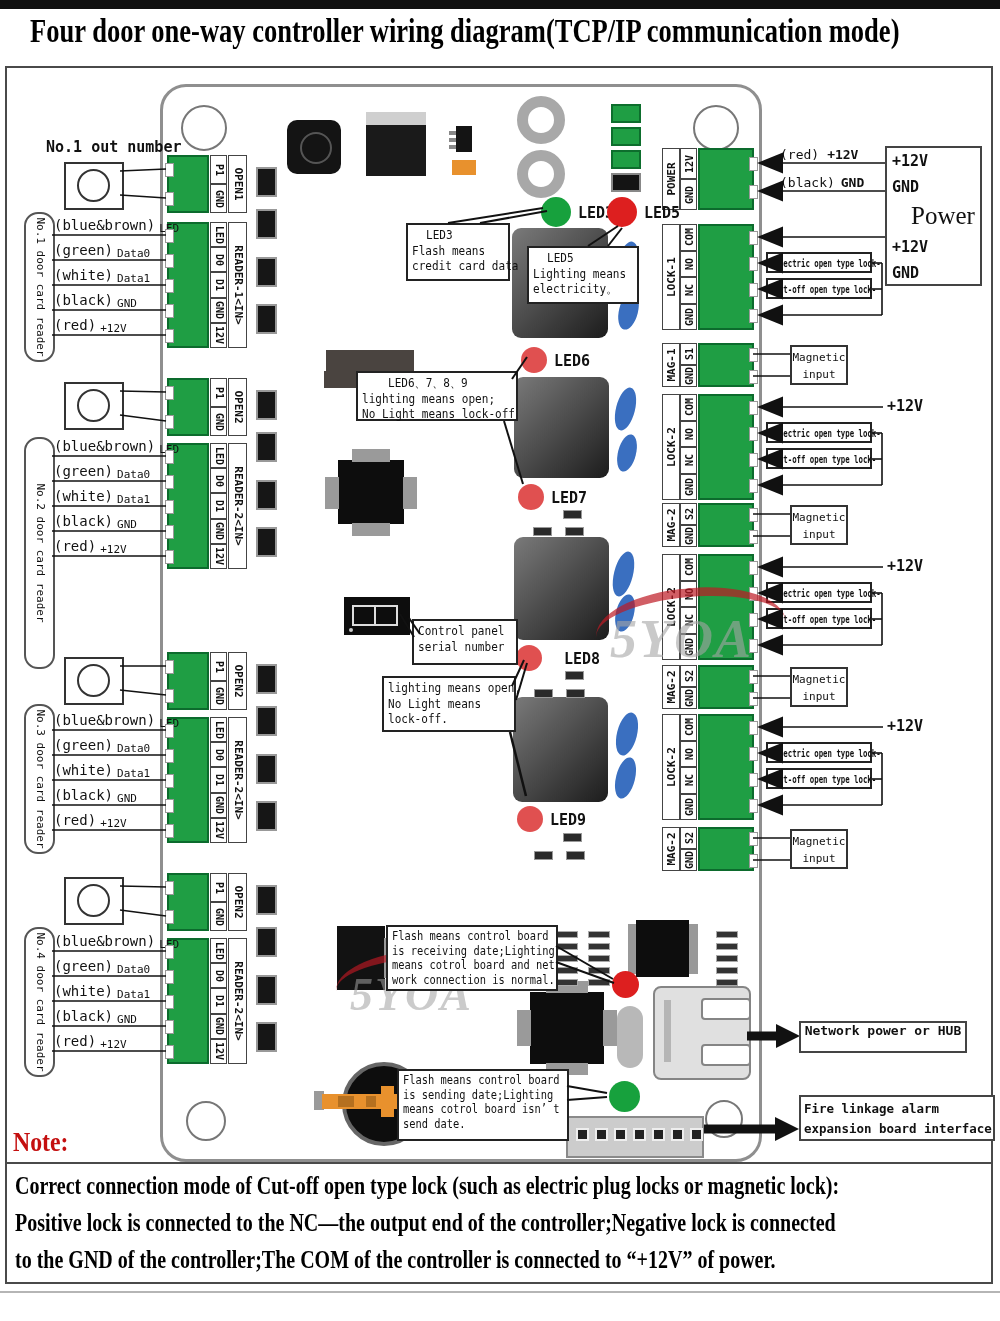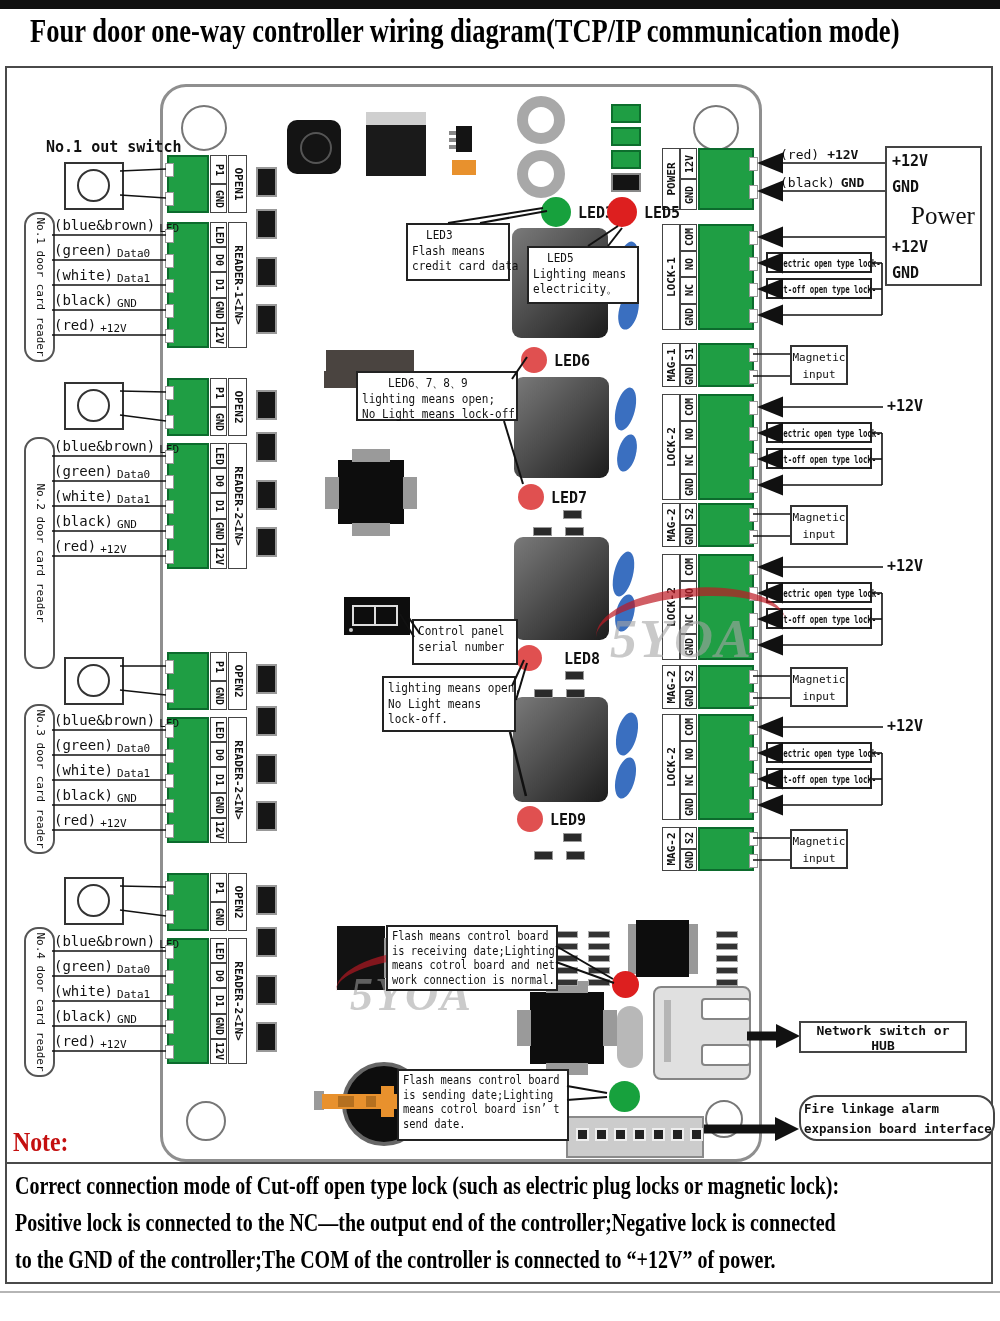--- a/index.html
+++ b/index.html
@@ -691,7 +691,7 @@
     <div class="fire-line">expansion board interface</div>
   </div>
 
-  <div id="out-switch-label">No.1 out switch</div>
+  <div id="out-switch-label">No.1 out number</div>
 
   <div id="note-label">Note:</div>
   <div id="note-box">

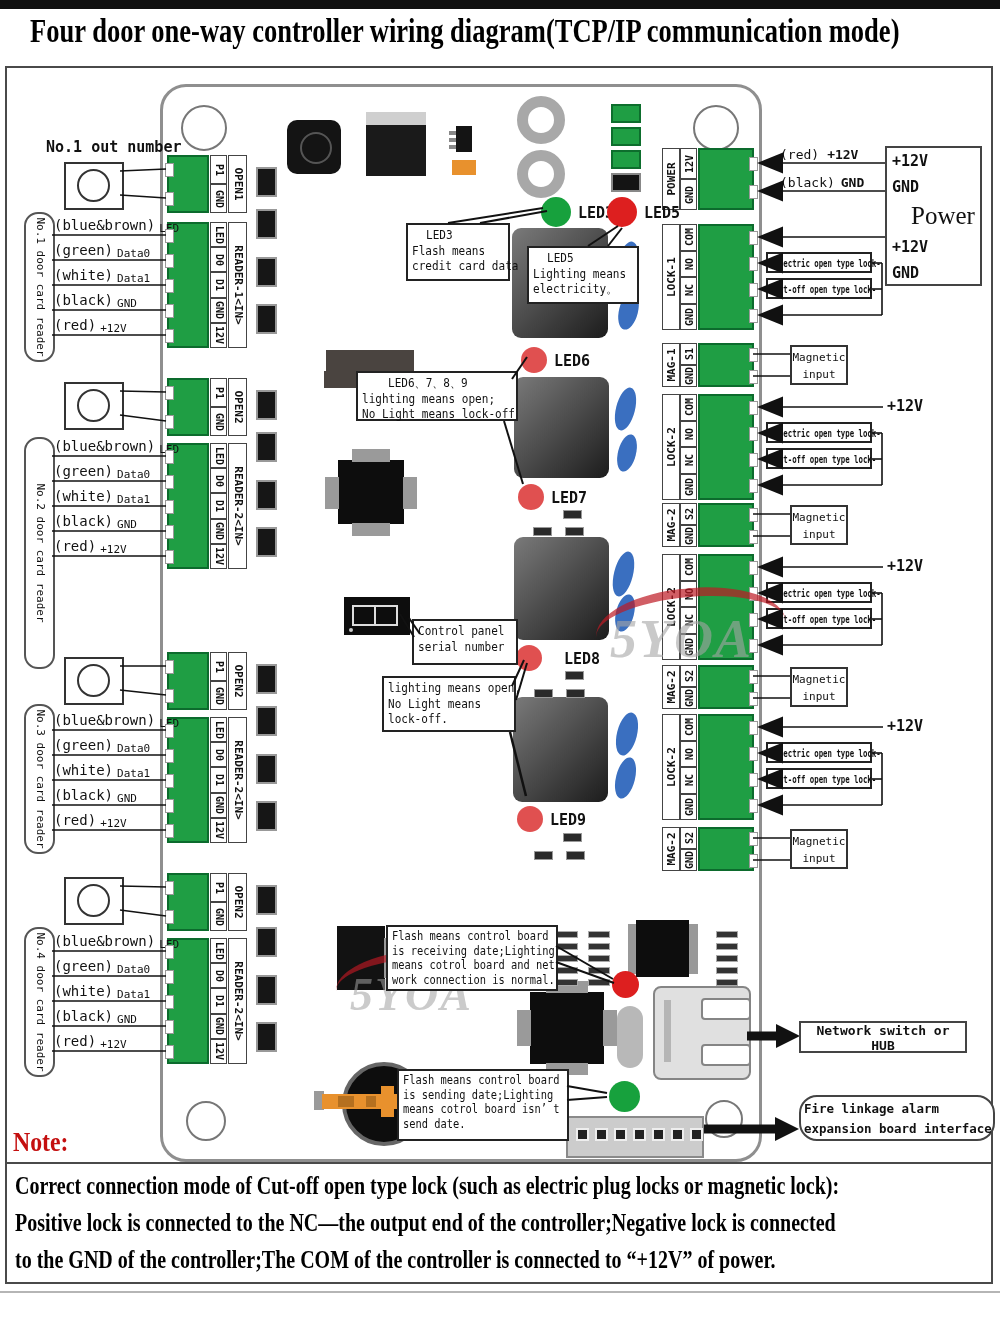--- a/index.html
+++ b/index.html
@@ -684,7 +684,7 @@
     <div class="pb-s">GND</div>
   </div>
 
-  <div id="network-box" class="iobox">Network switch or HUB</div>
+  <div id="network-box" class="iobox">Network power or HUB</div>
 
   <div id="fire-box" class="iobox">
     <div class="fire-line">Fire linkage alarm</div>

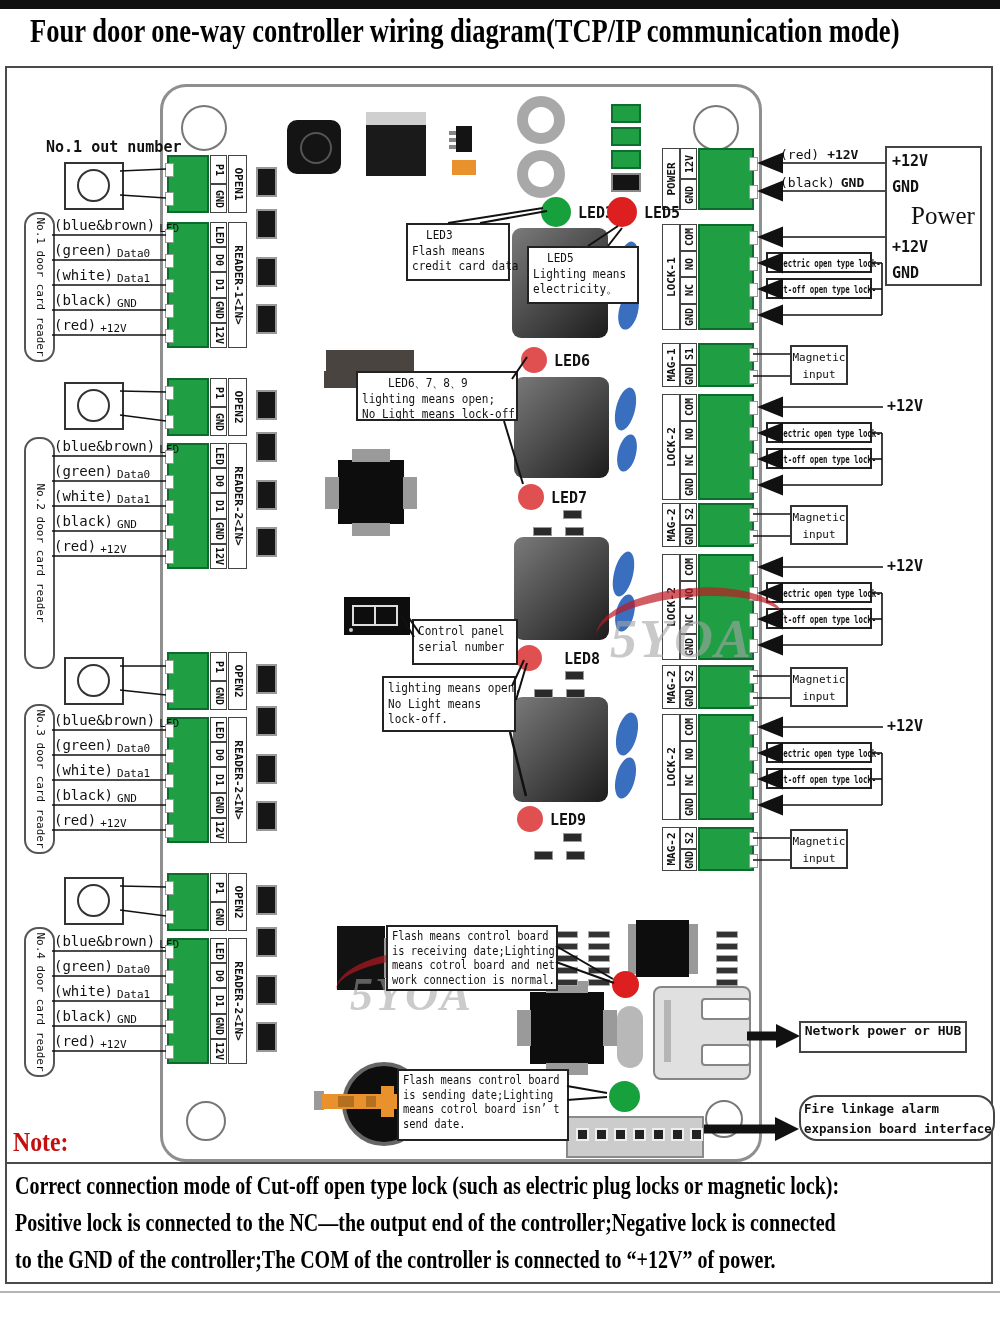--- a/index.html
+++ b/index.html
@@ -19,7 +19,7 @@
   .pb-big{font:25px "Liberation Serif",serif;height:34px;line-height:32px;padding-left:24px;}
   #network-box{left:799px;top:1021px;width:168px;height:32px;line-height:28px;text-align:center;
                font:bold 13px "DejaVu Sans Mono",monospace;}
-  #fire-box{left:799px;top:1095px;width:196px;height:46px;padding-top:2px;border-radius:18px;}
+  #fire-box{left:799px;top:1095px;width:196px;height:46px;padding-top:2px;}
   .fire-line{font:bold 13px "DejaVu Sans Mono",monospace;line-height:20px;transform:scaleX(.96);
              transform-origin:left center;white-space:nowrap;padding-left:3px;}
   #out-switch-label{position:absolute;left:46px;top:138px;font:bold 15px "DejaVu Sans Mono",monospace;

